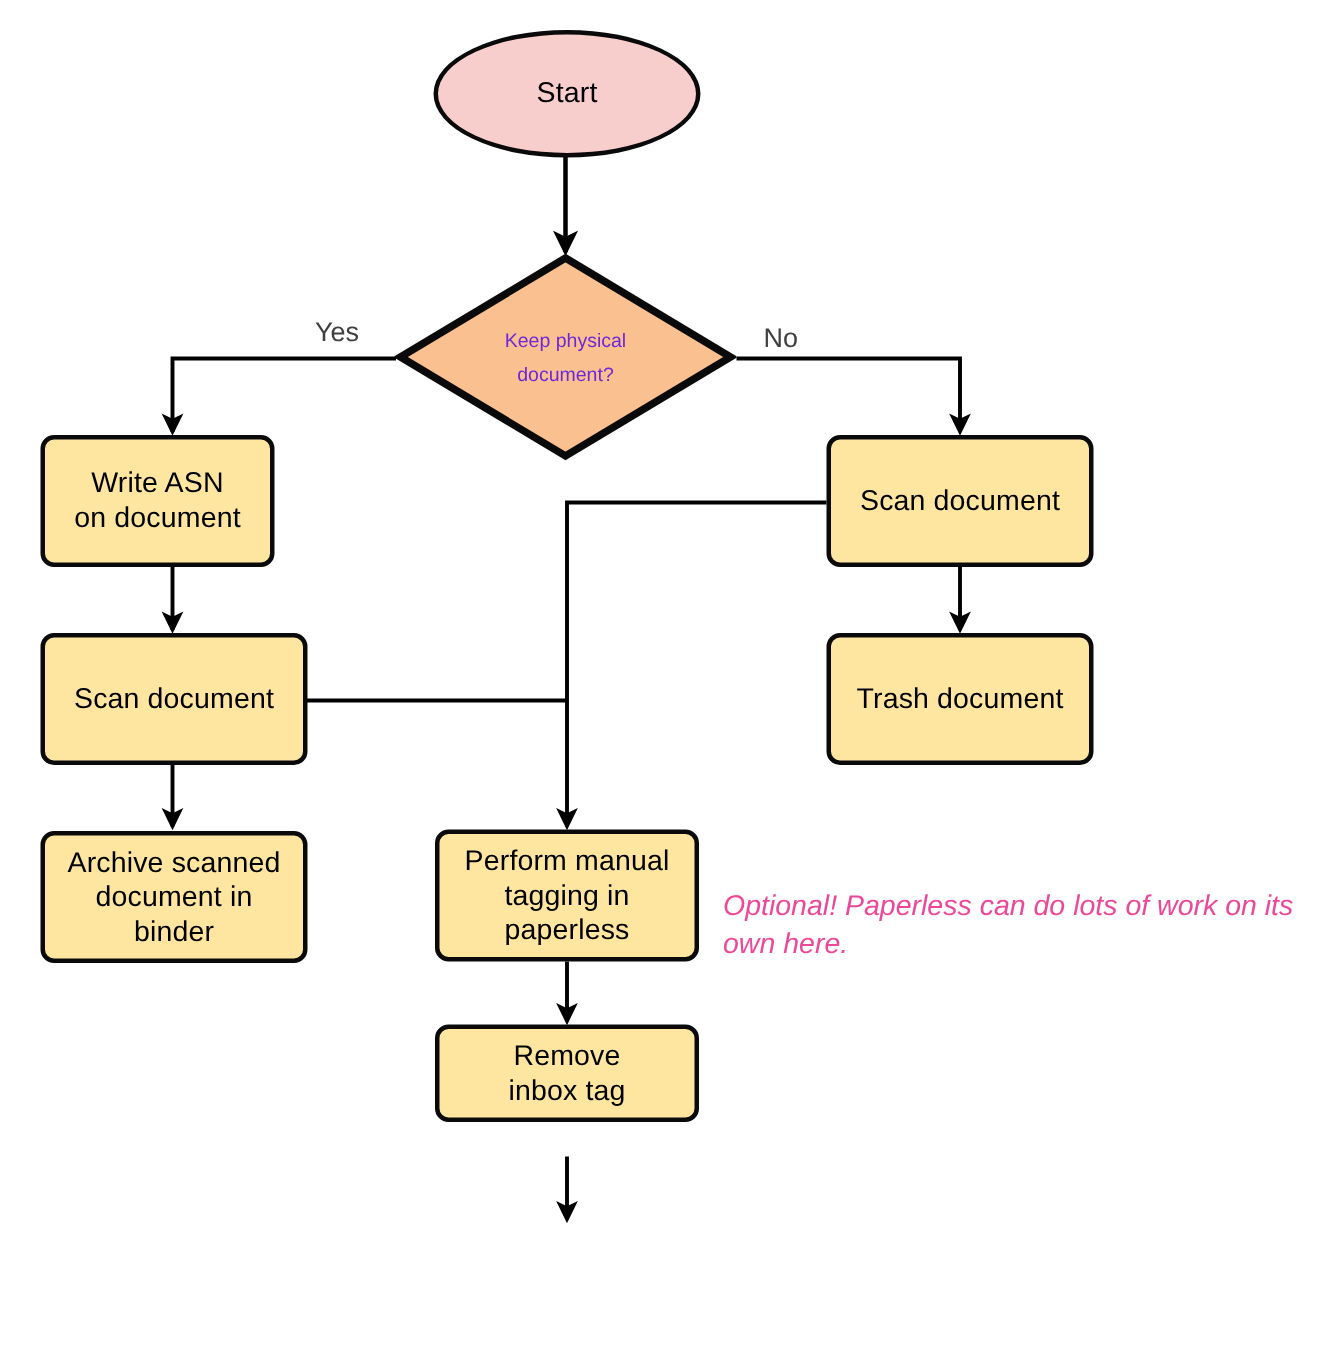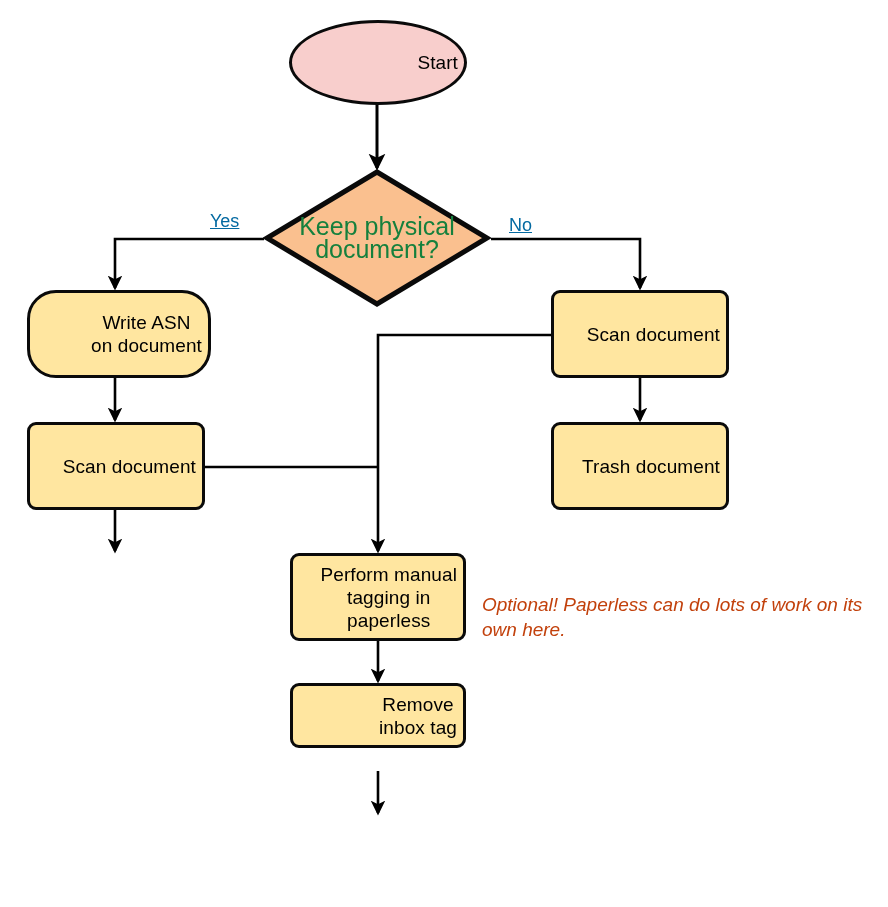--- a/index.html
+++ b/index.html
@@ -32,7 +32,7 @@
     box-sizing: border-box;
     display: flex;
     align-items: center;
-    justify-content: flex-end;
+    justify-content: center;
     text-align: center;
     color: #000000;
     font-size: 19px;

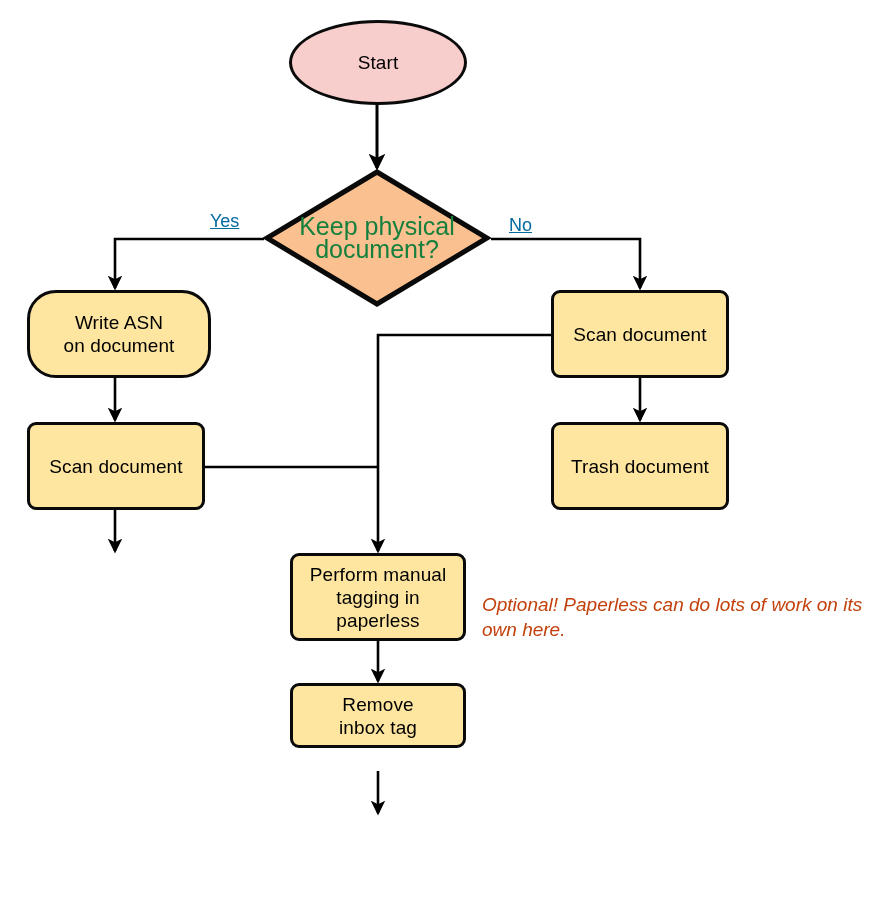--- a/index.html
+++ b/index.html
@@ -59,10 +59,9 @@
     position: absolute;
     font-size: 18px;
     line-height: 21px;
-    color: #0369a1;
+    color: #404040;
     z-index: 3;
     white-space: nowrap;
-    text-decoration: underline;
   }
   .note {
     position: absolute;

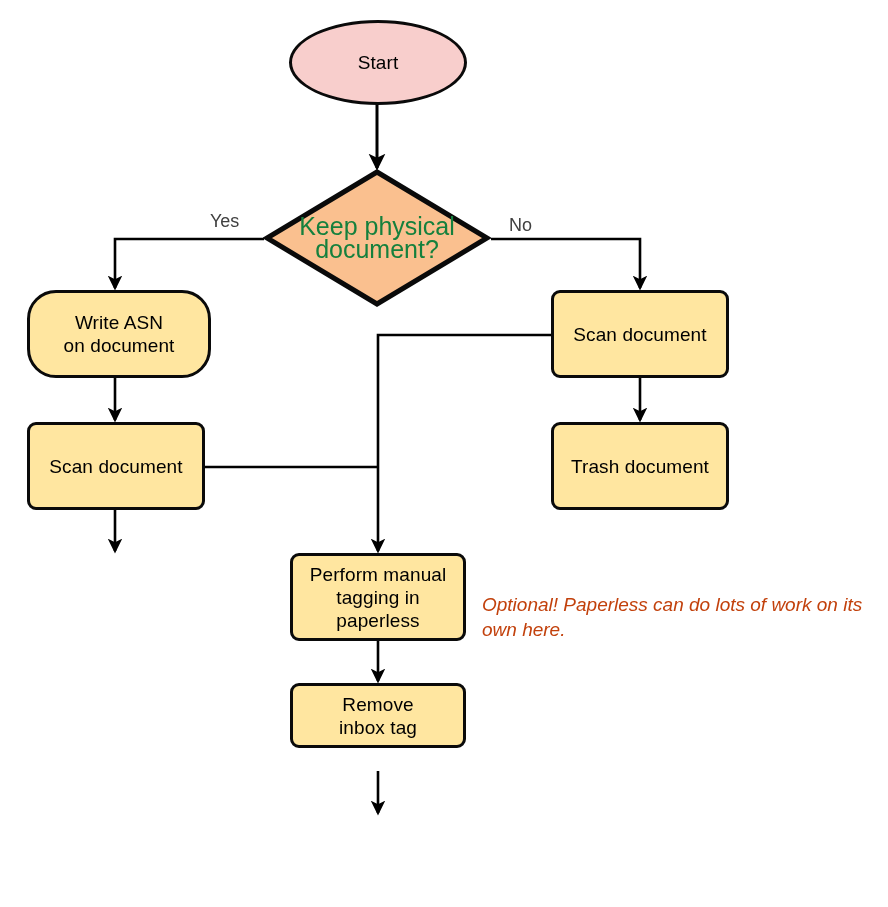--- a/index.html
+++ b/index.html
@@ -90,9 +90,9 @@
     align-items: center;
     justify-content: center;
     text-align: center;
-    font-size: 25px;
+    font-size: 13px;
     line-height: 23px;
-    color: #15803d;
+    color: #6d28d9;
     white-space: pre-line;
   }
 </style>

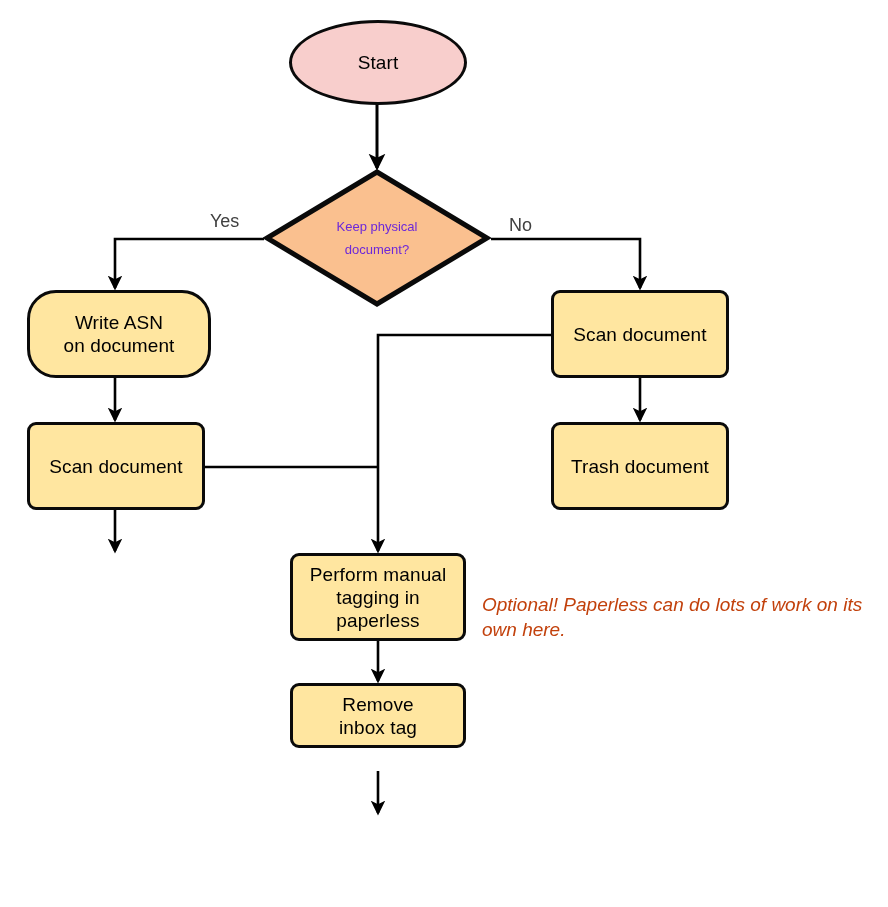--- a/index.html
+++ b/index.html
@@ -144,7 +144,7 @@
   <div class="edge-label" style="left:210px; top:211px;">Yes</div>
   <div class="edge-label" style="left:509px; top:215px;">No</div>
 
-  <div class="node node-process" style="left:27px; top:290px; width:184px; height:88px;border-radius:29px;">
+  <div class="node node-process" style="left:27px; top:290px; width:156px; height:88px;">
     <span class="node-label">Write ASN
 on document</span>
   </div>

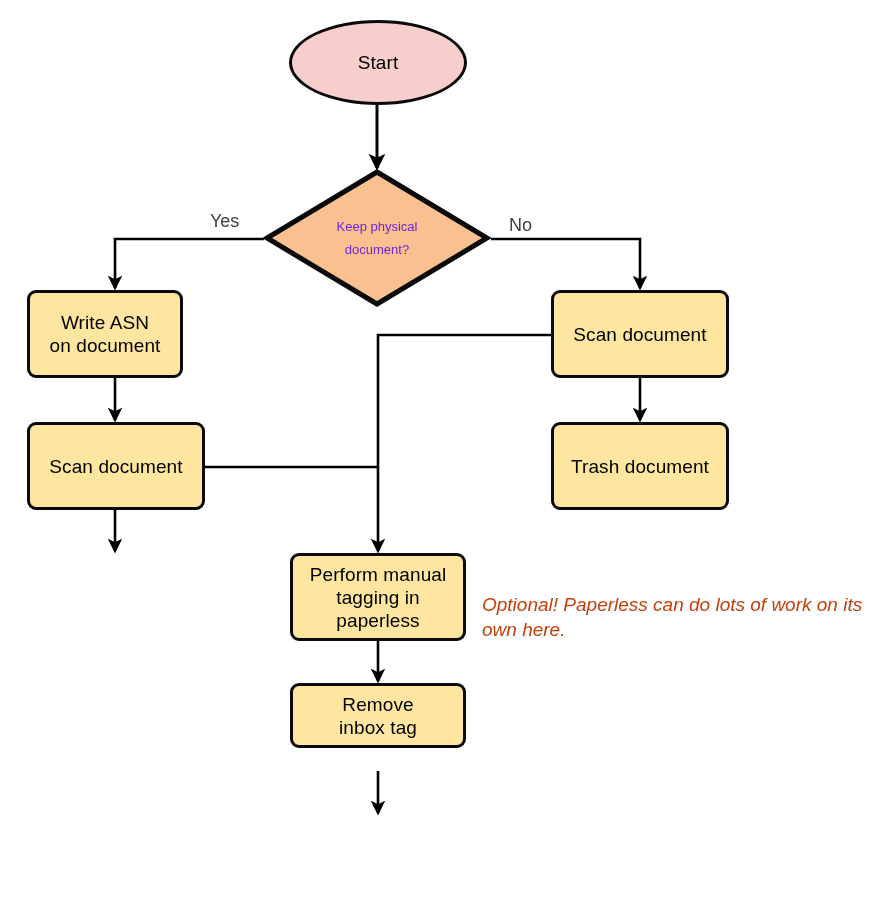--- a/index.html
+++ b/index.html
@@ -153,6 +153,11 @@
     <span class="node-label">Scan document</span>
   </div>
 
+  <div class="node node-process" style="left:27px; top:554px; width:178px; height:88px;">
+    <span class="node-label">Archive scanned
+document in
+binder</span>
+  </div>
 
   <div class="node node-process" style="left:551px; top:290px; width:178px; height:88px;">
     <span class="node-label">Scan document</span>

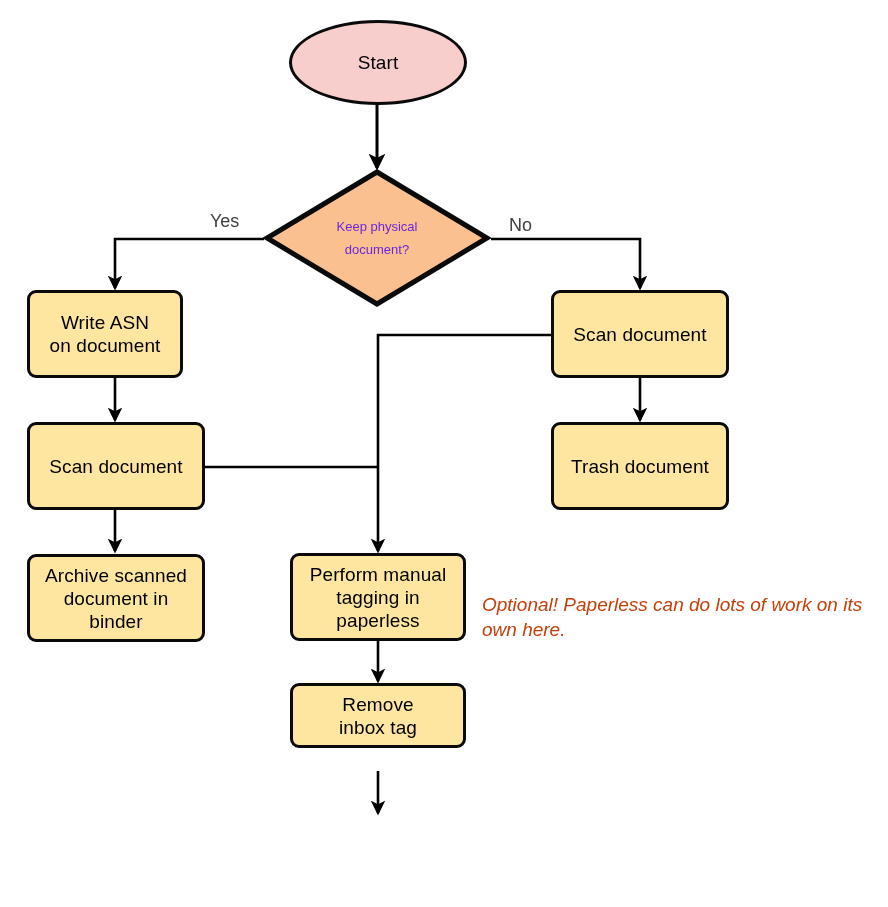--- a/index.html
+++ b/index.html
@@ -68,7 +68,7 @@
     font-style: italic;
     font-size: 19px;
     line-height: 25px;
-    color: #c2410c;
+    color: #ec4899;
     z-index: 3;
   }
   .decision-wrap {

